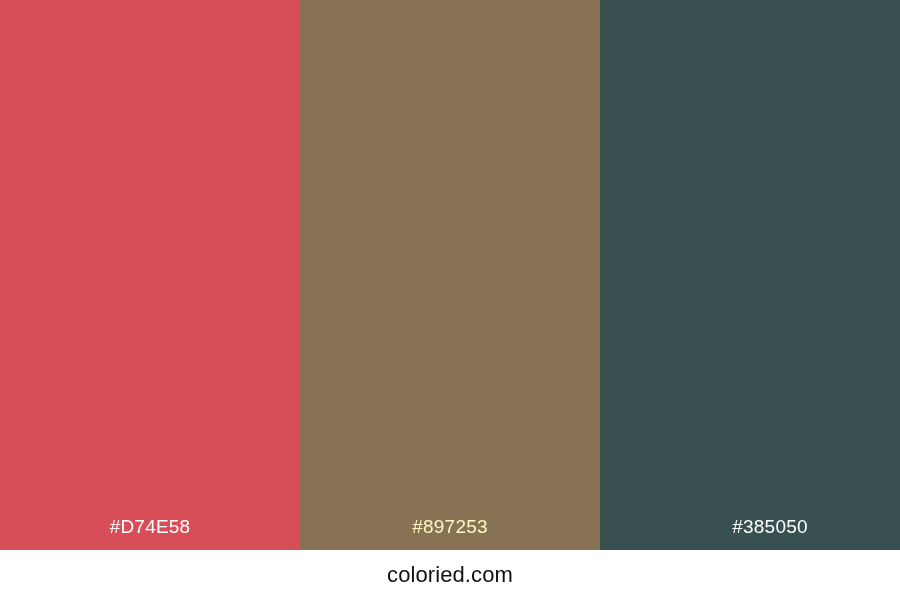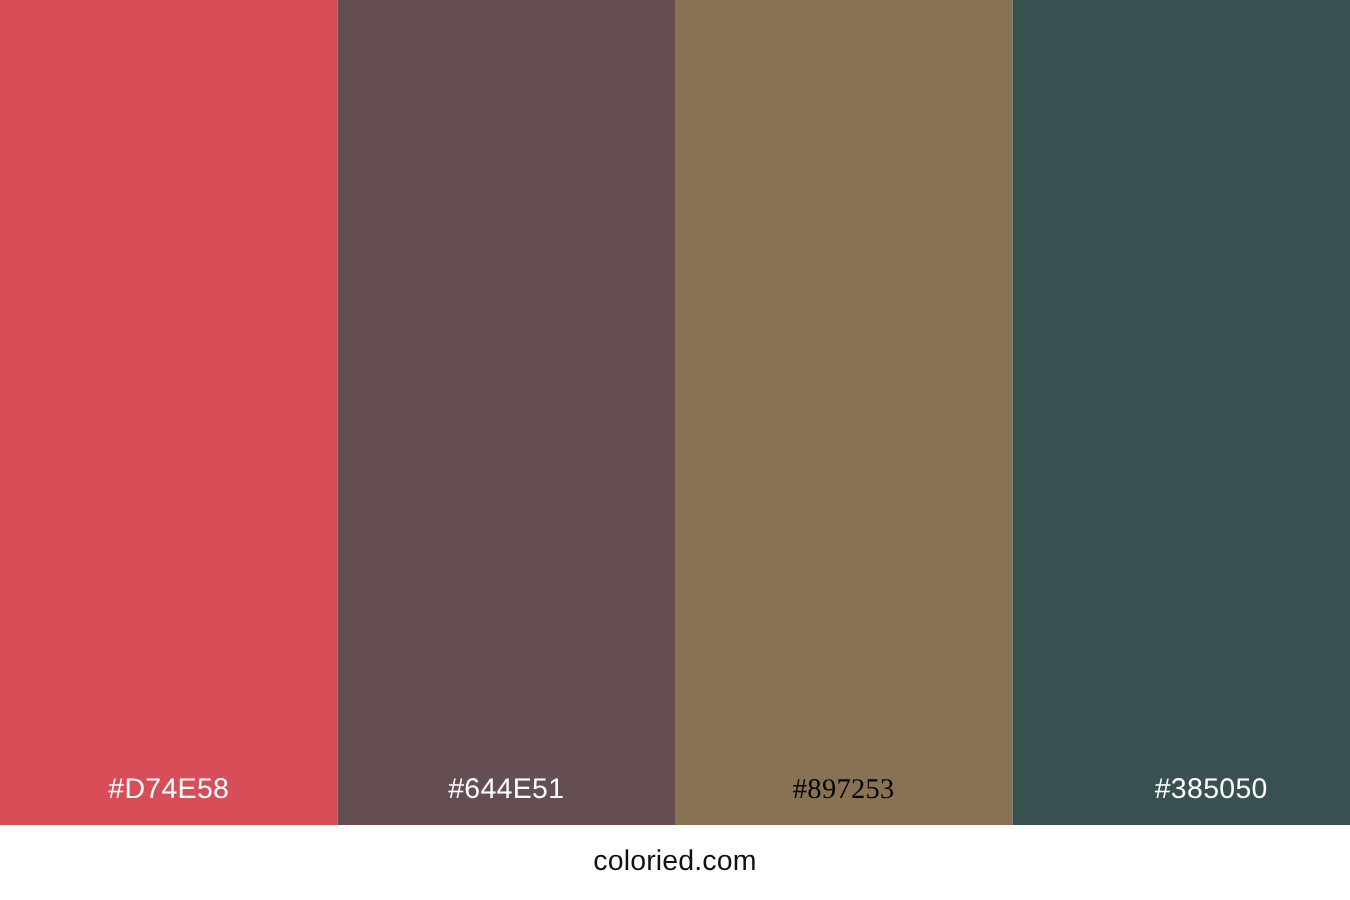--- a/index.html
+++ b/index.html
@@ -96,9 +96,6 @@
       <span class="swatch-label" style="color: rgb(255, 255, 255);">#D74E58</span>
     </div>
 
-    <div class="swatch" style="background-color: rgb(100, 78, 81);">
-      <span class="swatch-label" style="color: rgb(255, 255, 255);">#644E51</span>
-    </div>
 
     <div class="swatch" style="background-color: rgb(137, 114, 83);">
       <span class="swatch-label" style="color: #000000; font-family: Liberation Serif, serif;">#897253</span>

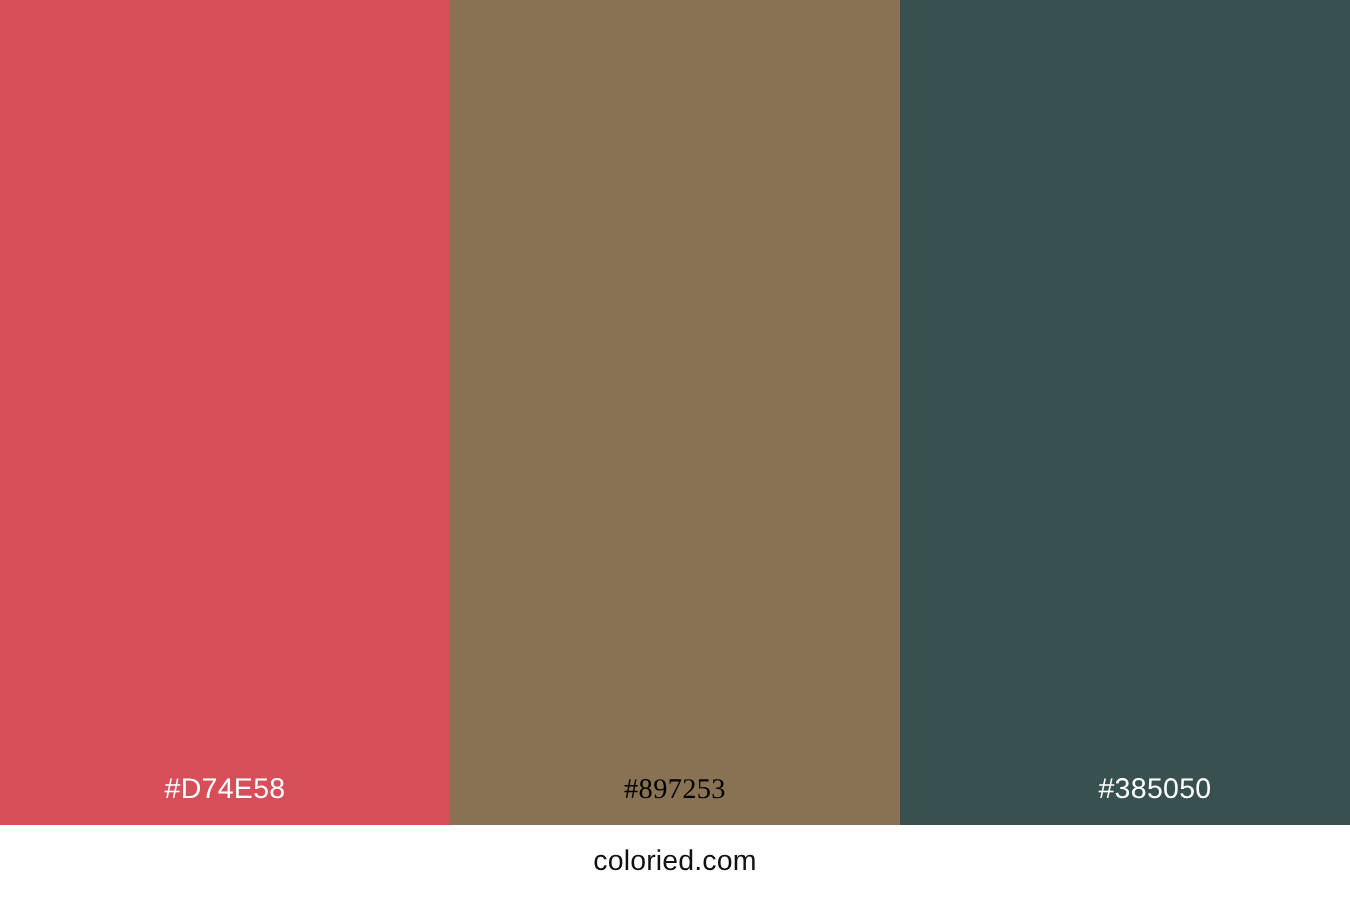--- a/index.html
+++ b/index.html
@@ -98,7 +98,7 @@
 
 
     <div class="swatch" style="background-color: rgb(137, 114, 83);">
-      <span class="swatch-label" style="color: #000000; font-family: Liberation Serif, serif;">#897253</span>
+      <span class="swatch-label" style="color: #fef9c3;">#897253</span>
     </div>
 
 

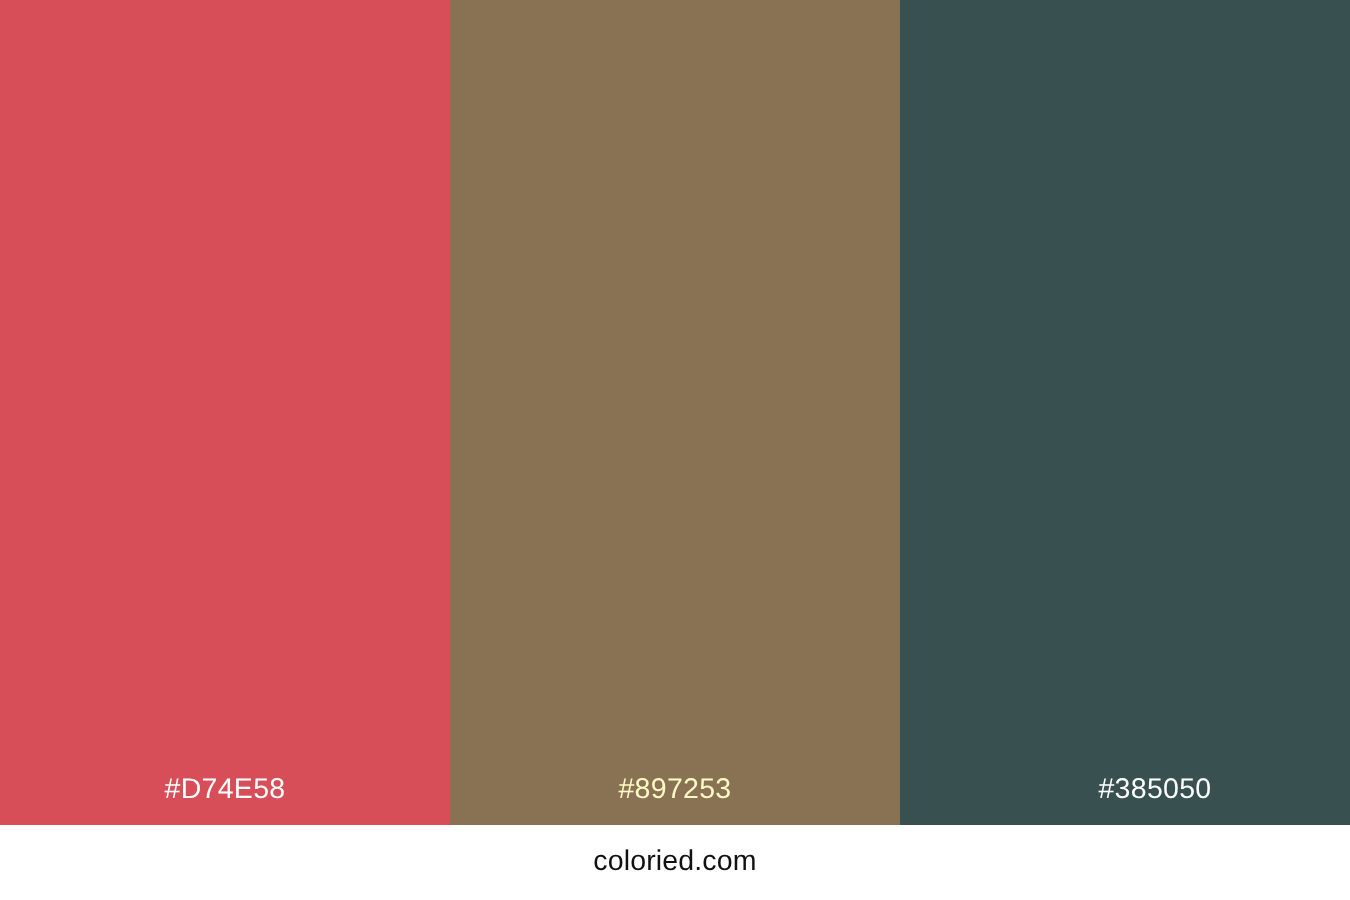--- a/index.html
+++ b/index.html
@@ -75,7 +75,7 @@
 
   .footer-brand {
     font-family: "Liberation Sans", "DejaVu Sans", sans-serif;
-    font-size: 19px;
+    font-size: 22px;
     font-weight: 400;
     color: #111111;
     line-height: 20px;

